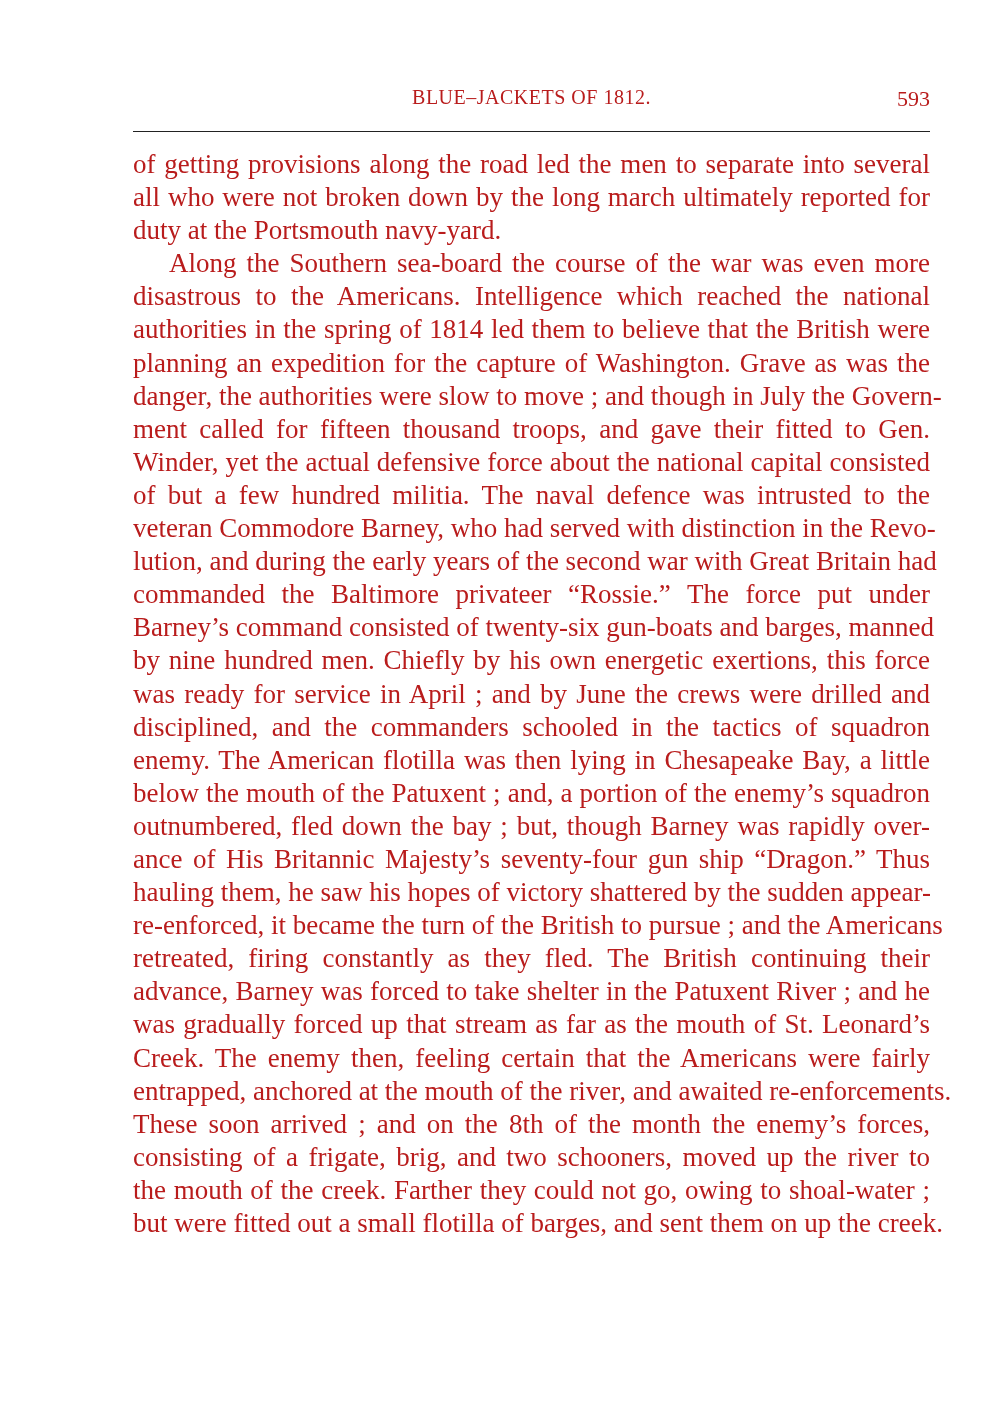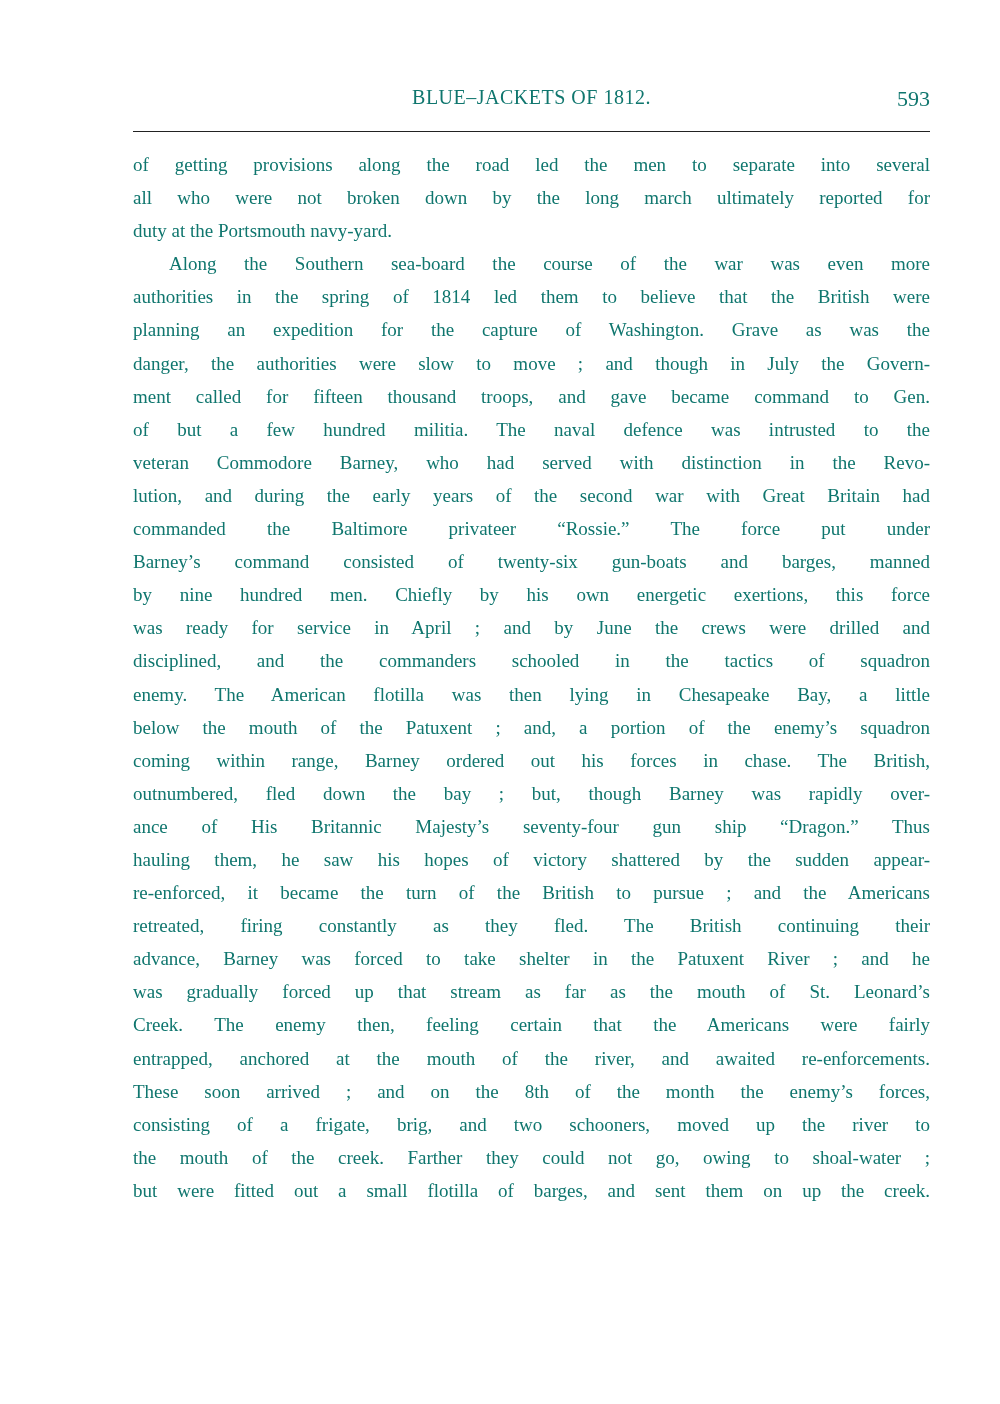--- a/index.html
+++ b/index.html
@@ -4,7 +4,7 @@
   <style>
     html, body { margin: 0; padding: 0; background: #ffffff; }
     body { width: 1000px; height: 1404px; position: relative; overflow: hidden; }
-    .page { position: absolute; left: 0; top: 0; width: 1000px; height: 1404px; background: #fff; color: #0f766e; font-family: "Liberation Serif", "DejaVu Serif", serif; }
+    .page { position: absolute; left: 0; top: 0; width: 1000px; height: 1404px; background: #fff; color: #b91c1c; font-family: "Liberation Serif", "DejaVu Serif", serif; }
     .running-head { position: absolute; top: 86px; left: 133px; width: 797px; height: 30px; }
     .running-title { position: absolute; left: 0; right: 0; text-align: center; font-size: 20px; letter-spacing: 0.5px; top: 0; }
     .page-number { position: absolute; right: 0; top: 0; font-size: 22px; }

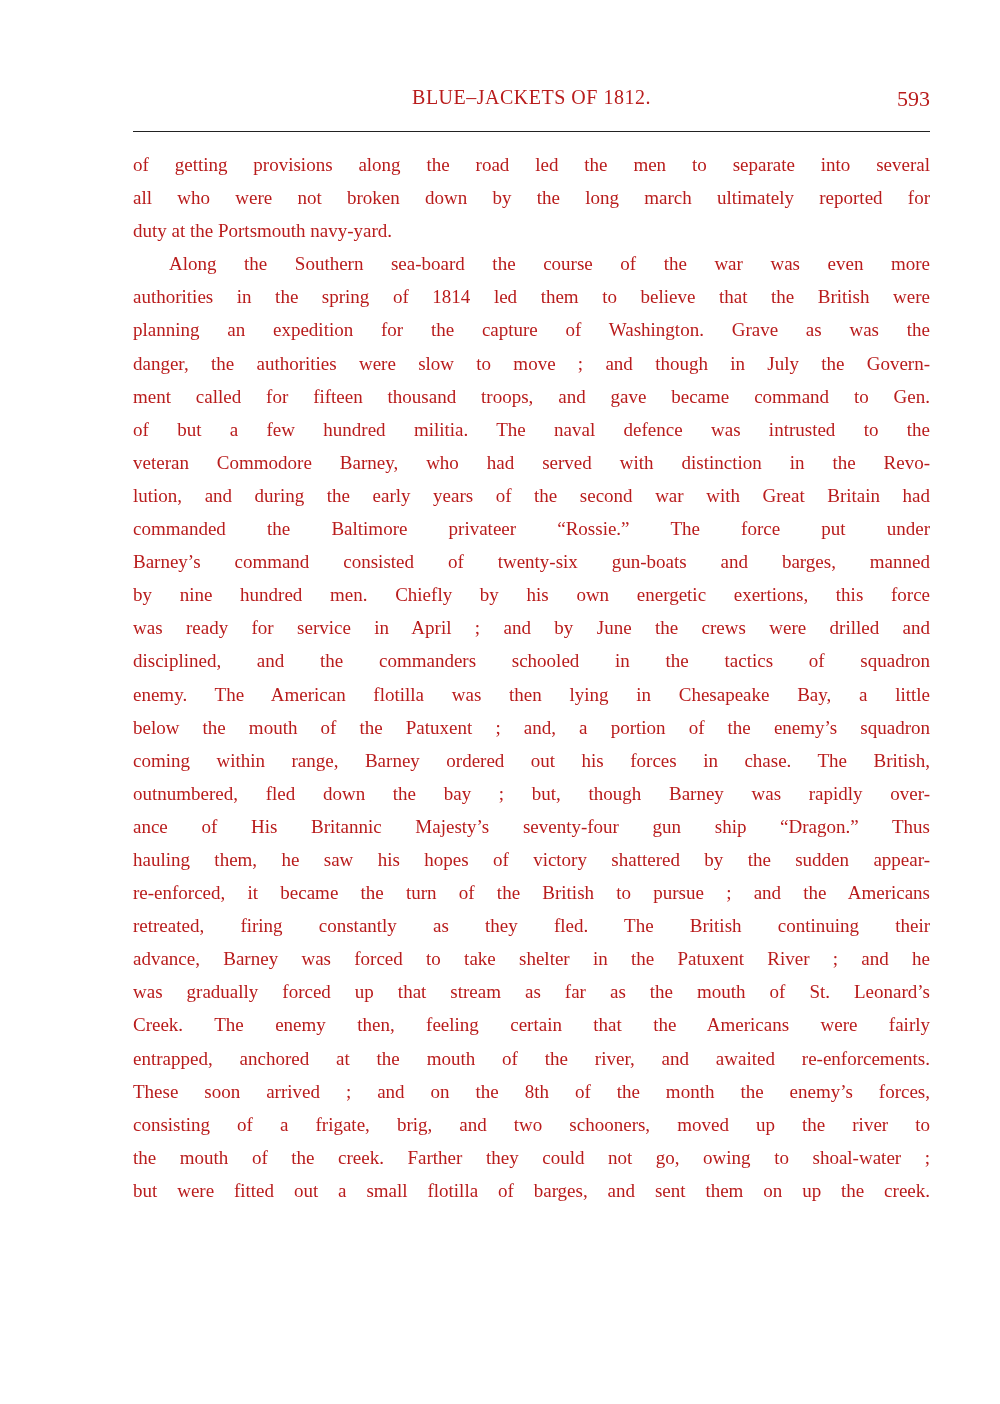--- a/index.html
+++ b/index.html
@@ -10,7 +10,7 @@
     .page-number { position: absolute; right: 0; top: 0; font-size: 22px; }
     .rule { position: absolute; top: 131px; left: 133px; width: 797px; height: 0; border-top: 1.5px solid #222; }
     .body-text { position: absolute; left: 133px; top: 148px; width: 797px; }
-    .line { height: 33.1px; line-height: 33.1px; font-size: 19px; text-align: justify; text-align-last: justify; white-space: nowrap; overflow: visible; }
+    .line { height: 33.1px; line-height: 33.1px; font-size: 27px; text-align: justify; text-align-last: justify; white-space: nowrap; overflow: visible; }
     .line.last { text-align-last: left; }
     .line.indent { padding-left: 36px; }
   </style>

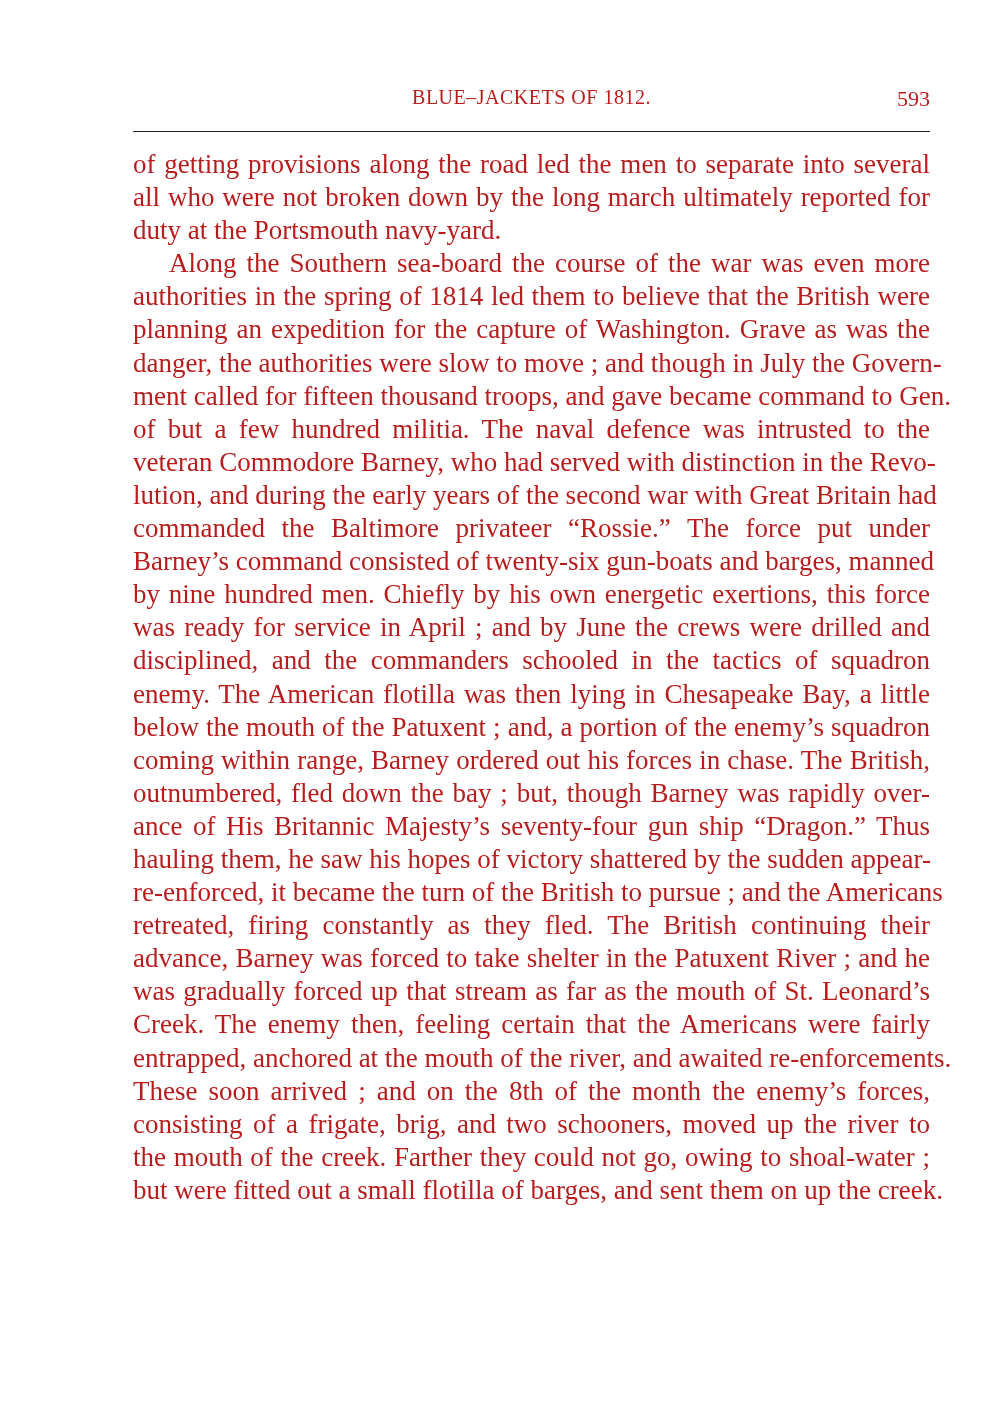--- a/index.html
+++ b/index.html
@@ -32,6 +32,7 @@
     </div>
     <div class="paragraph">
       <div class="line indent">Along the Southern sea-board the course of the war was even more</div>
+      <div class="line">disastrous to the Americans.  Intelligence which reached the national</div>
       <div class="line">authorities in the spring of 1814 led them to believe that the British were</div>
       <div class="line">planning an expedition for the capture of Washington.  Grave as was the</div>
       <div class="line">danger, the authorities were slow to move ; and though in July the Govern-</div>

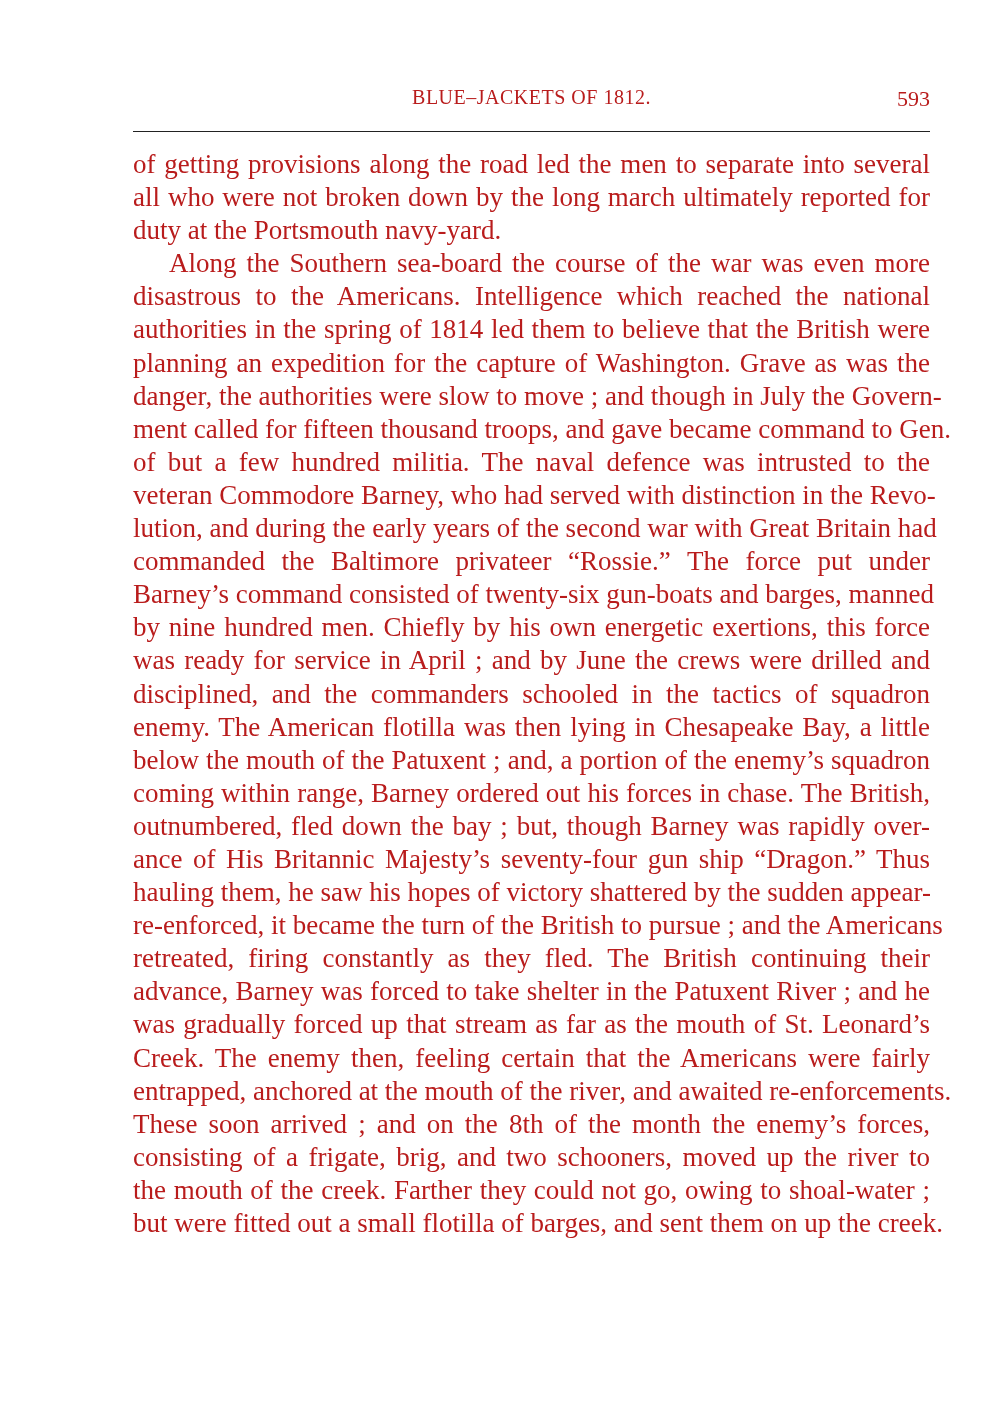--- a/index.html
+++ b/index.html
@@ -36,7 +36,7 @@
       <div class="line">authorities in the spring of 1814 led them to believe that the British were</div>
       <div class="line">planning an expedition for the capture of Washington.  Grave as was the</div>
       <div class="line">danger, the authorities were slow to move ; and though in July the Govern-</div>
-      <div class="line">ment called for fifteen thousand troops, and gave became command to Gen.</div>
+      <div class="line">ment called for fifteen thousand troops, and gave their fitted to Gen.</div>
       <div class="line">of but a few hundred militia.  The naval defence was intrusted to the</div>
       <div class="line">veteran Commodore Barney, who had served with distinction in the Revo-</div>
       <div class="line">lution, and during the early years of the second war with Great Britain had</div>

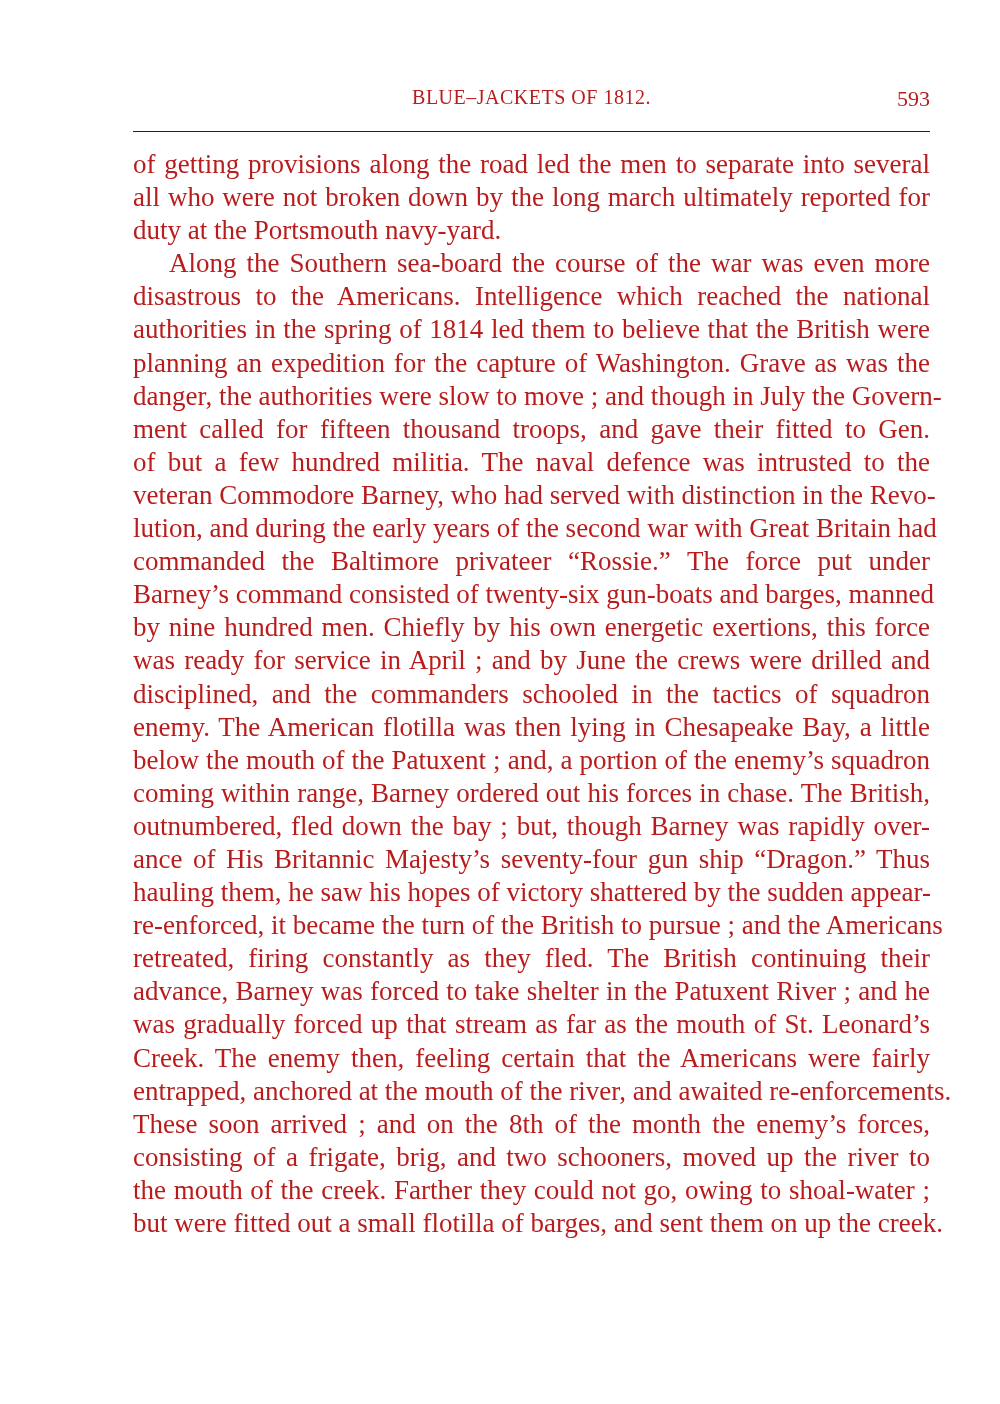--- a/index.html
+++ b/index.html
@@ -37,6 +37,7 @@
       <div class="line">planning an expedition for the capture of Washington.  Grave as was the</div>
       <div class="line">danger, the authorities were slow to move ; and though in July the Govern-</div>
       <div class="line">ment called for fifteen thousand troops, and gave their fitted to Gen.</div>
+      <div class="line">Winder, yet the actual defensive force about the national capital consisted</div>
       <div class="line">of but a few hundred militia.  The naval defence was intrusted to the</div>
       <div class="line">veteran Commodore Barney, who had served with distinction in the Revo-</div>
       <div class="line">lution, and during the early years of the second war with Great Britain had</div>

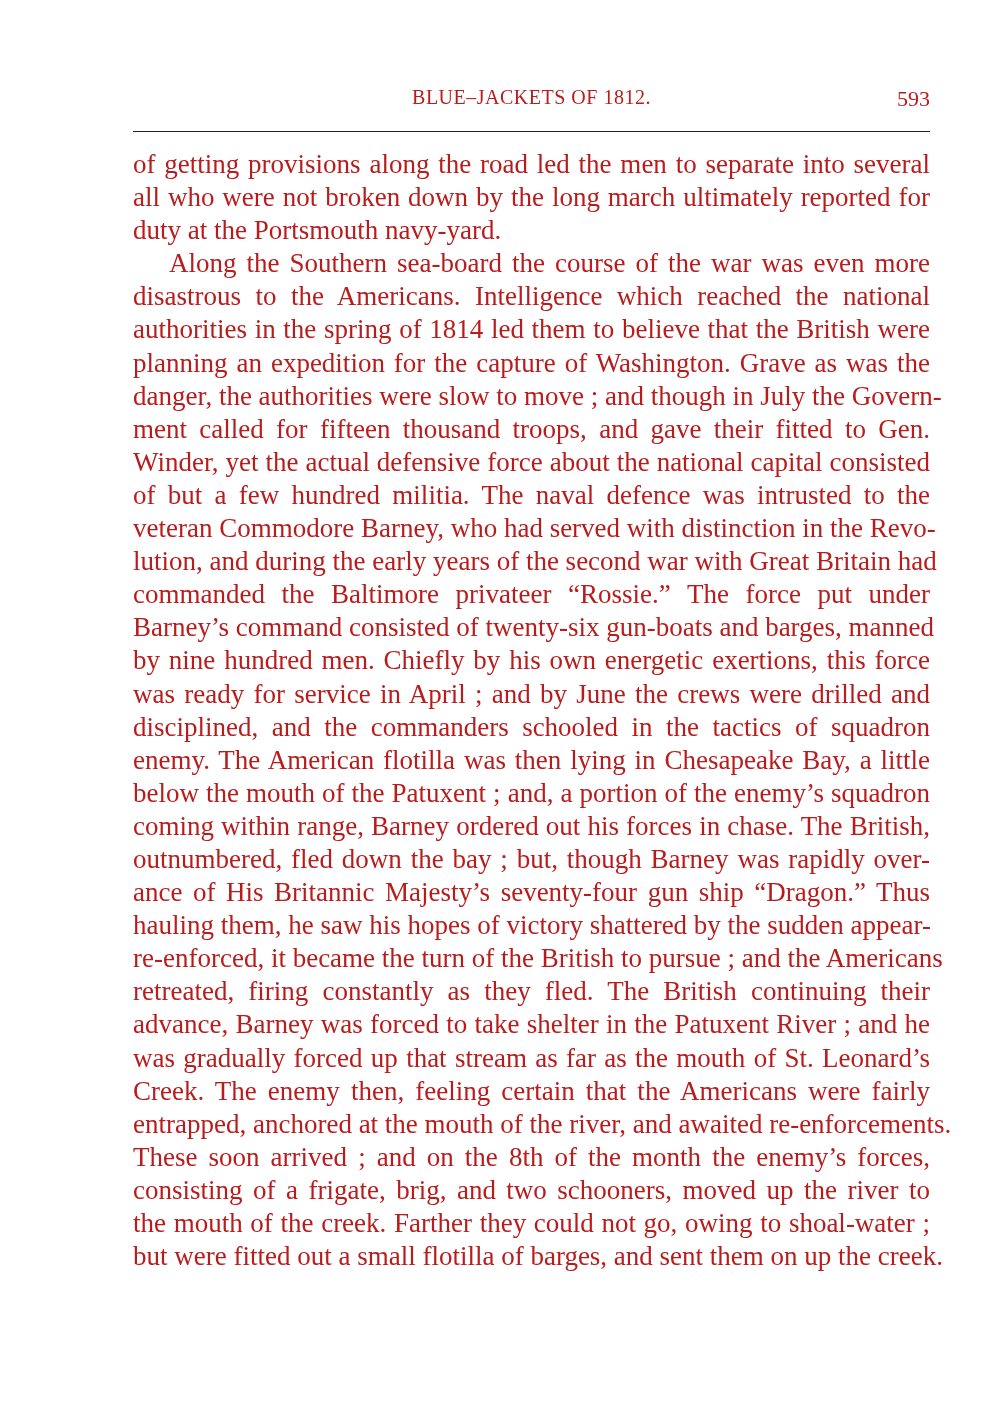--- a/index.html
+++ b/index.html
@@ -48,7 +48,6 @@
       <div class="line">disciplined, and the commanders schooled in the tactics of squadron</div>
       <div class="line">enemy.  The American flotilla was then lying in Chesapeake Bay, a little</div>
       <div class="line">below the mouth of the Patuxent ; and, a portion of the enemy’s squadron</div>
-      <div class="line">coming within range, Barney ordered out his forces in chase.  The British,</div>
       <div class="line">outnumbered, fled down the bay ; but, though Barney was rapidly over-</div>
       <div class="line">ance of His Britannic Majesty’s seventy-four gun ship “Dragon.”  Thus</div>
       <div class="line">hauling them, he saw his hopes of victory shattered by the sudden appear-</div>

